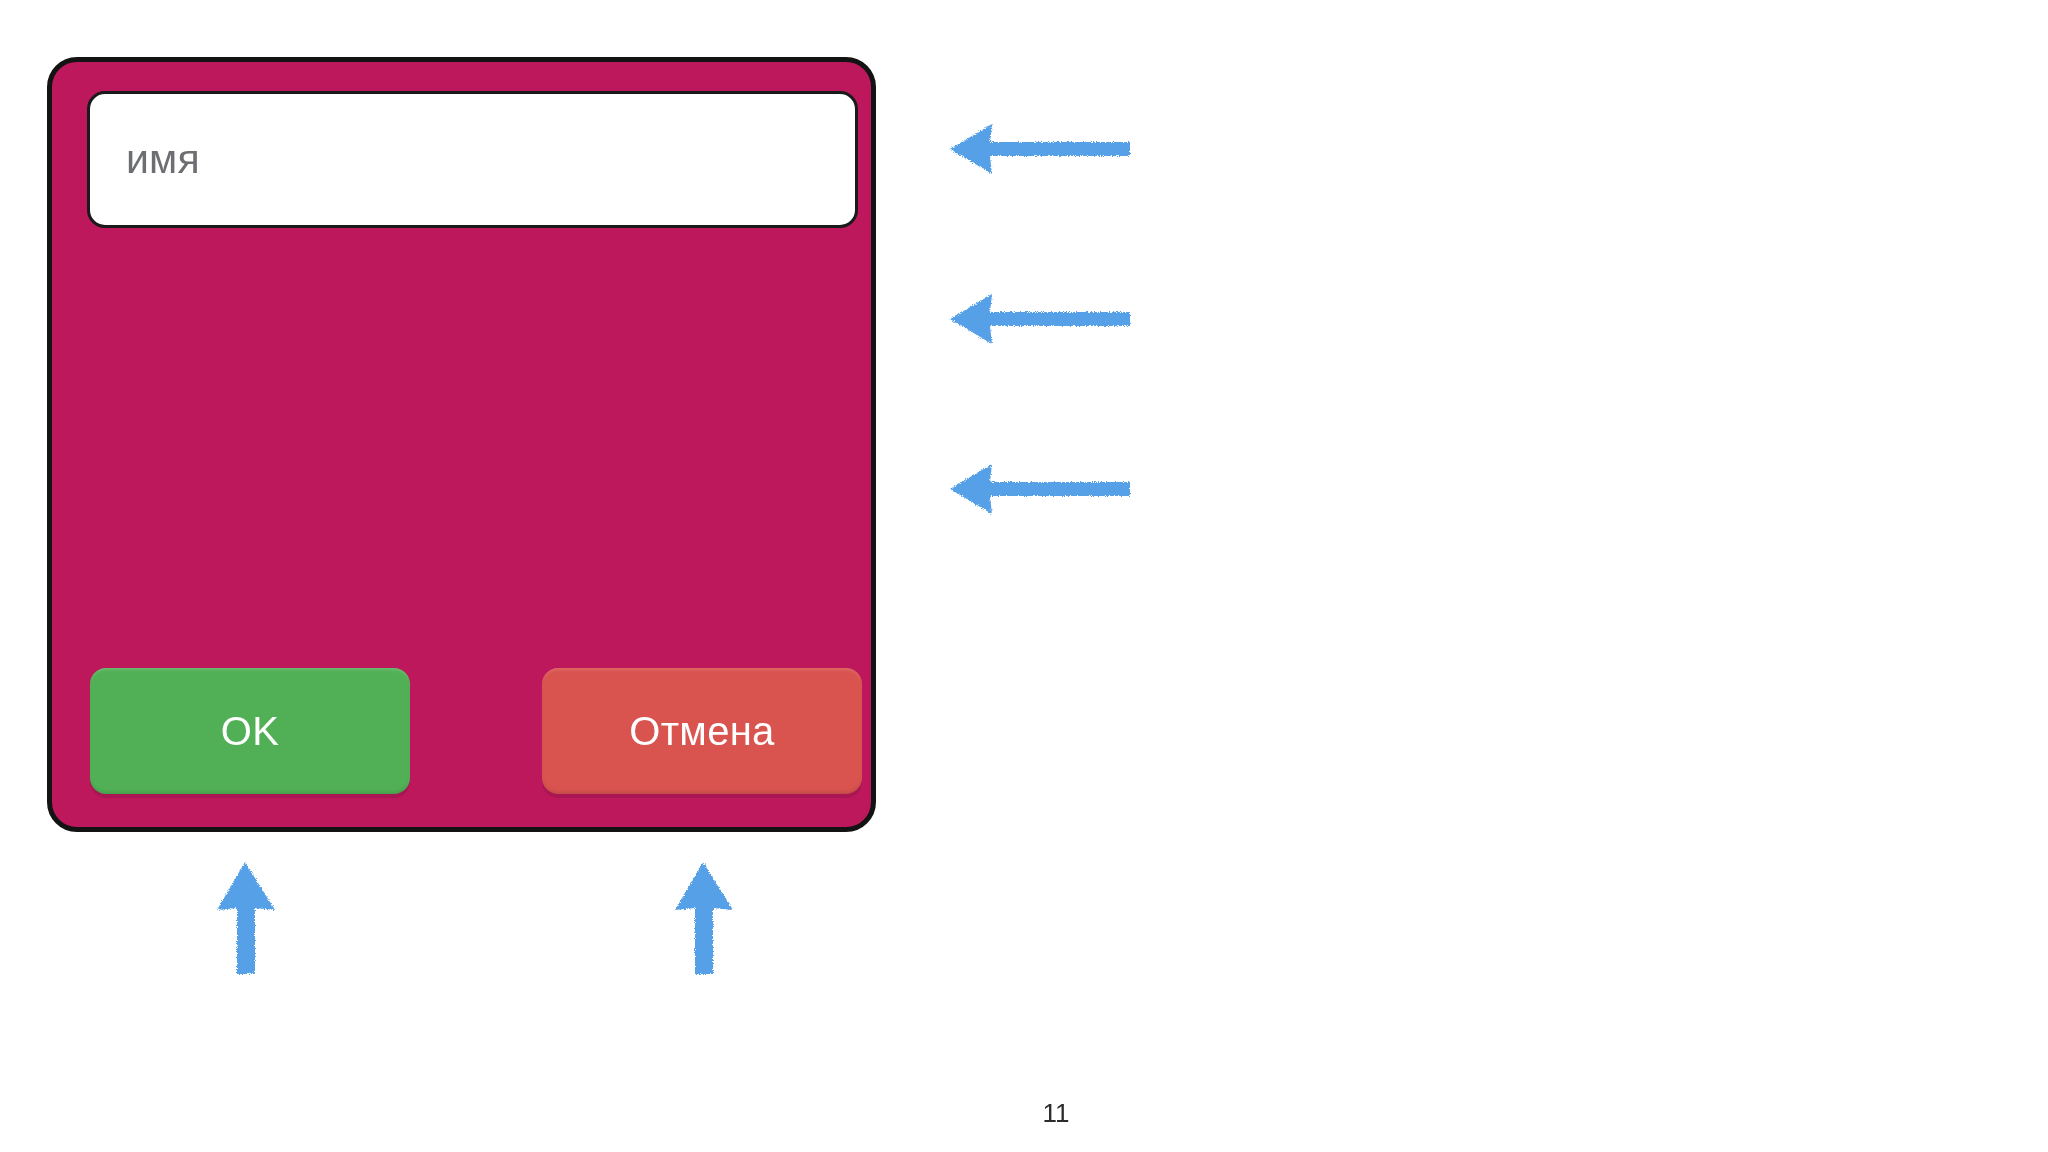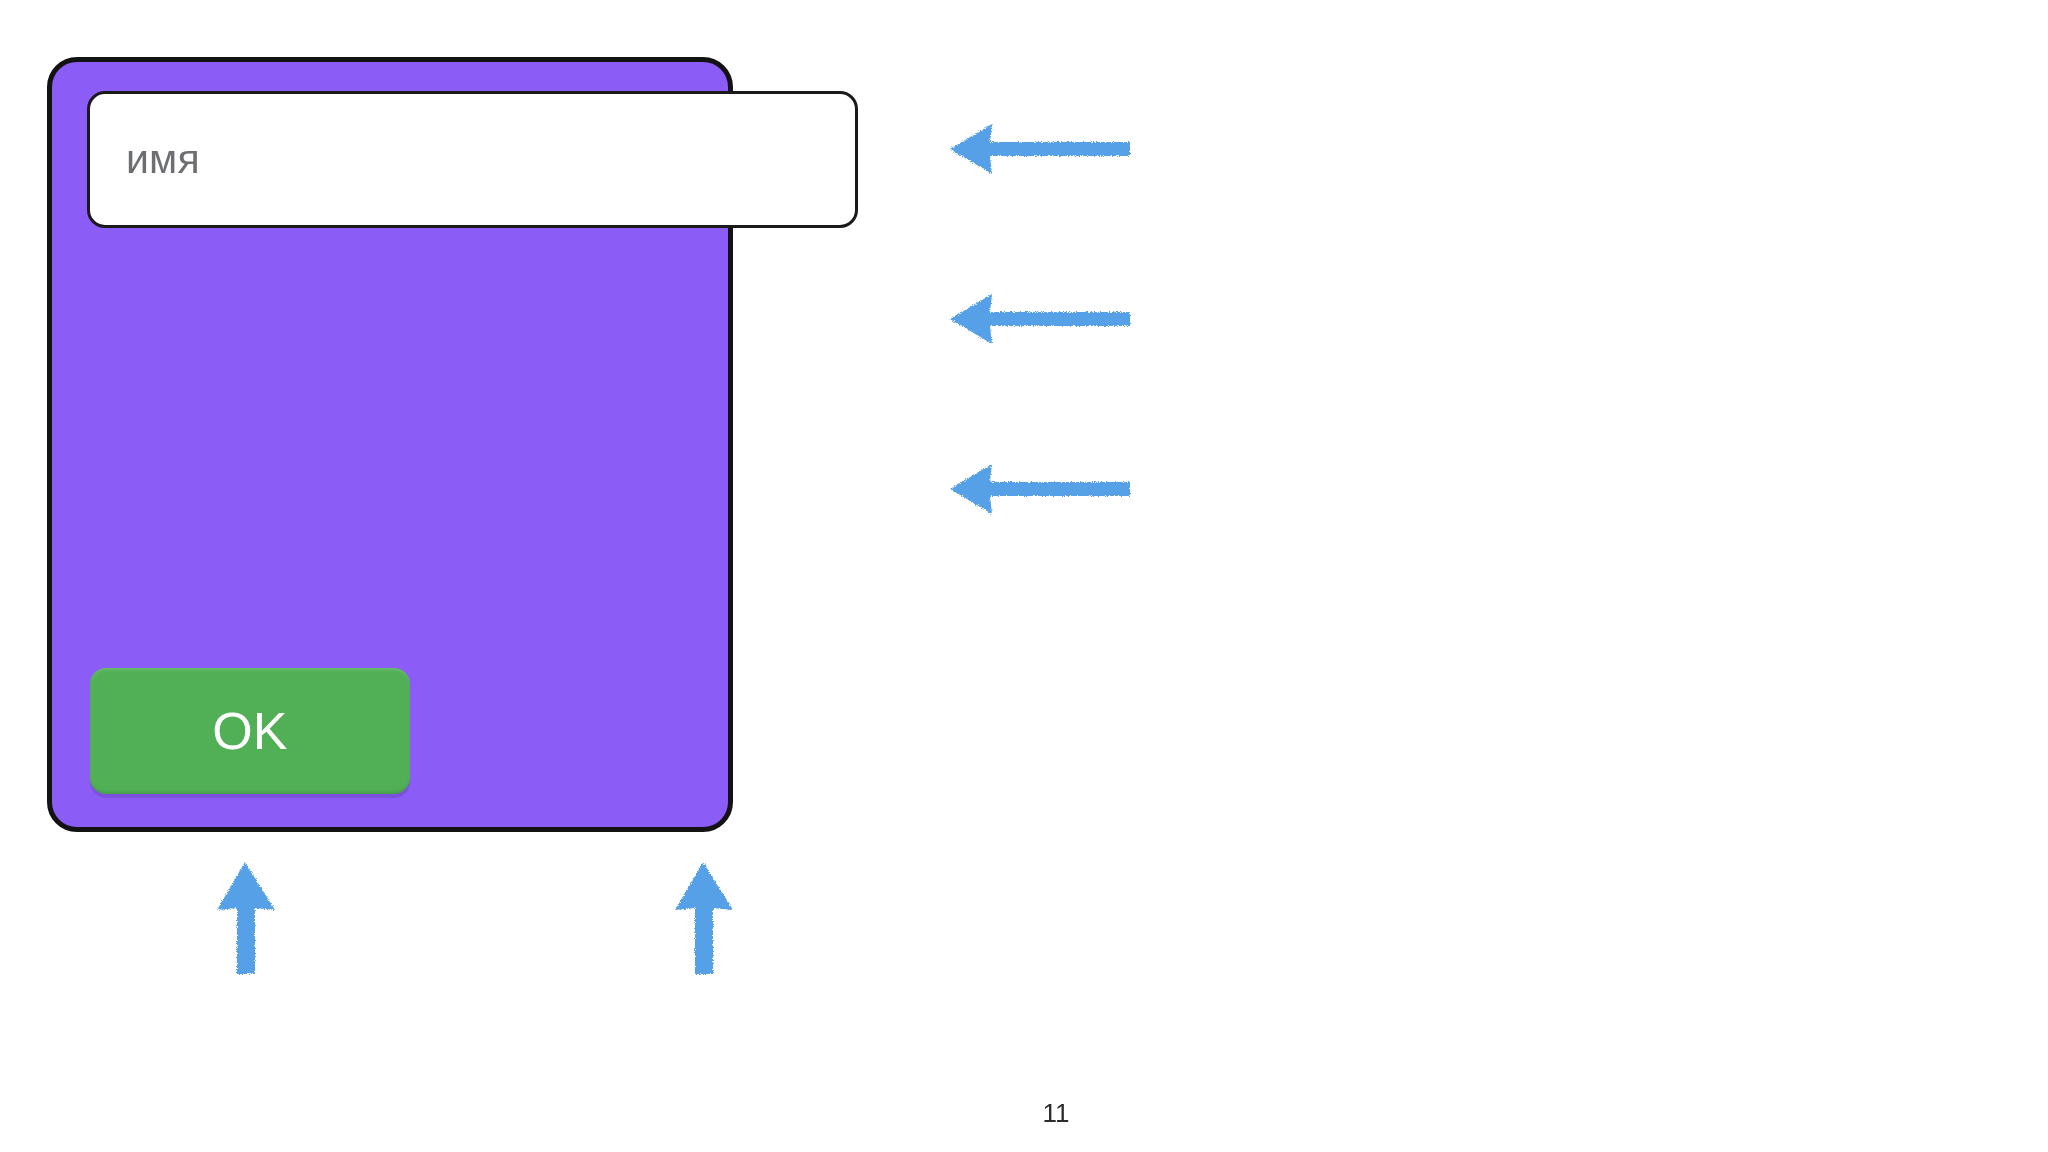--- a/index.html
+++ b/index.html
@@ -23,10 +23,10 @@
     position: absolute;
     left: 47px;
     top: 57px;
-    width: 686px;
+    width: 829px;
     height: 775px;
     box-sizing: border-box;
-    background: #8b5cf6;
+    background: #be185d;
     border: 5px solid #131313;
     border-radius: 30px;
   }

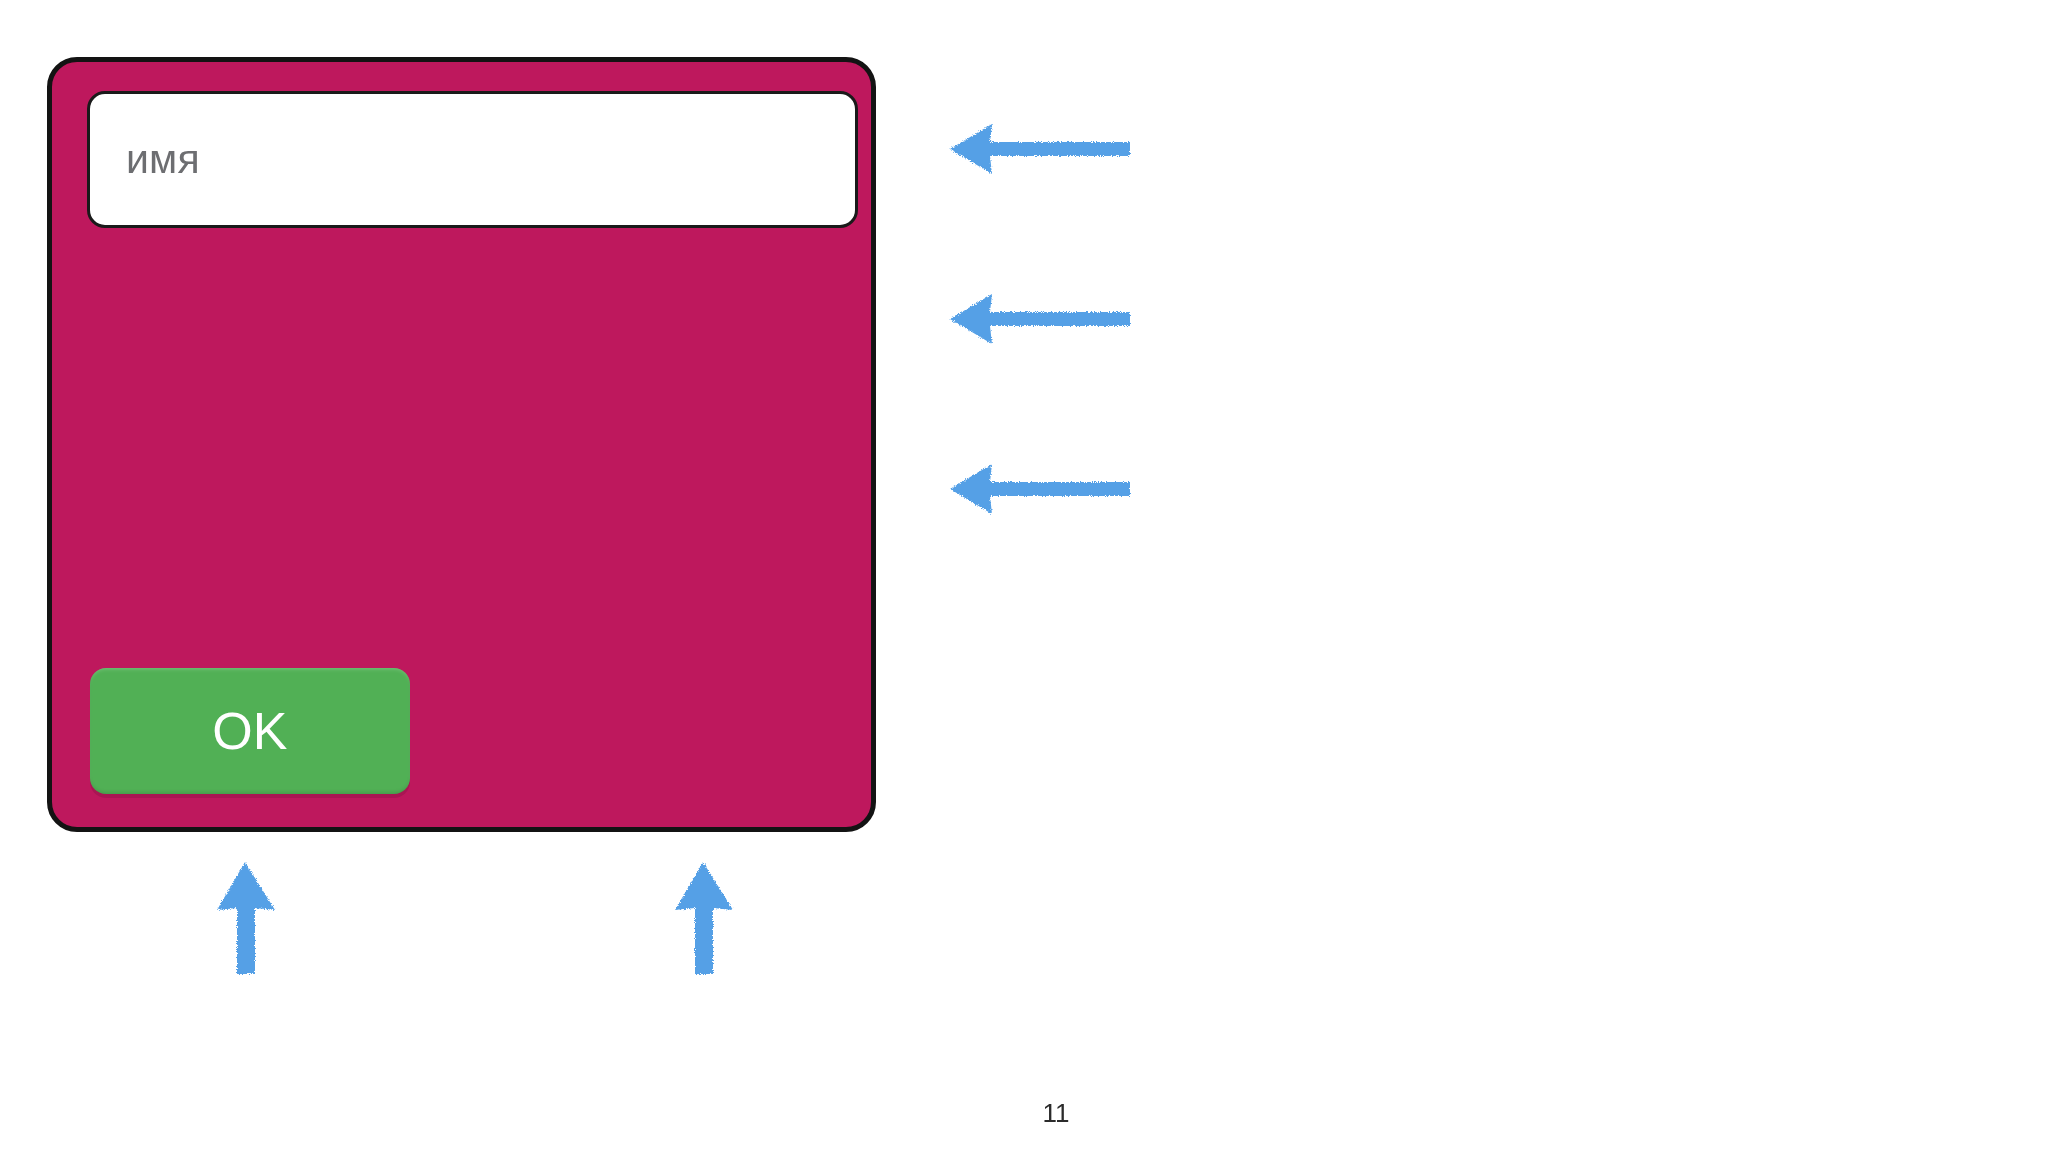--- a/index.html
+++ b/index.html
@@ -65,7 +65,7 @@
     border: none;
     border-radius: 16px;
     color: #ffffff;
-    font-size: 52px;
+    font-size: 40px;
     font-weight: 400;
     font-family: "Liberation Sans", sans-serif;
     display: flex;

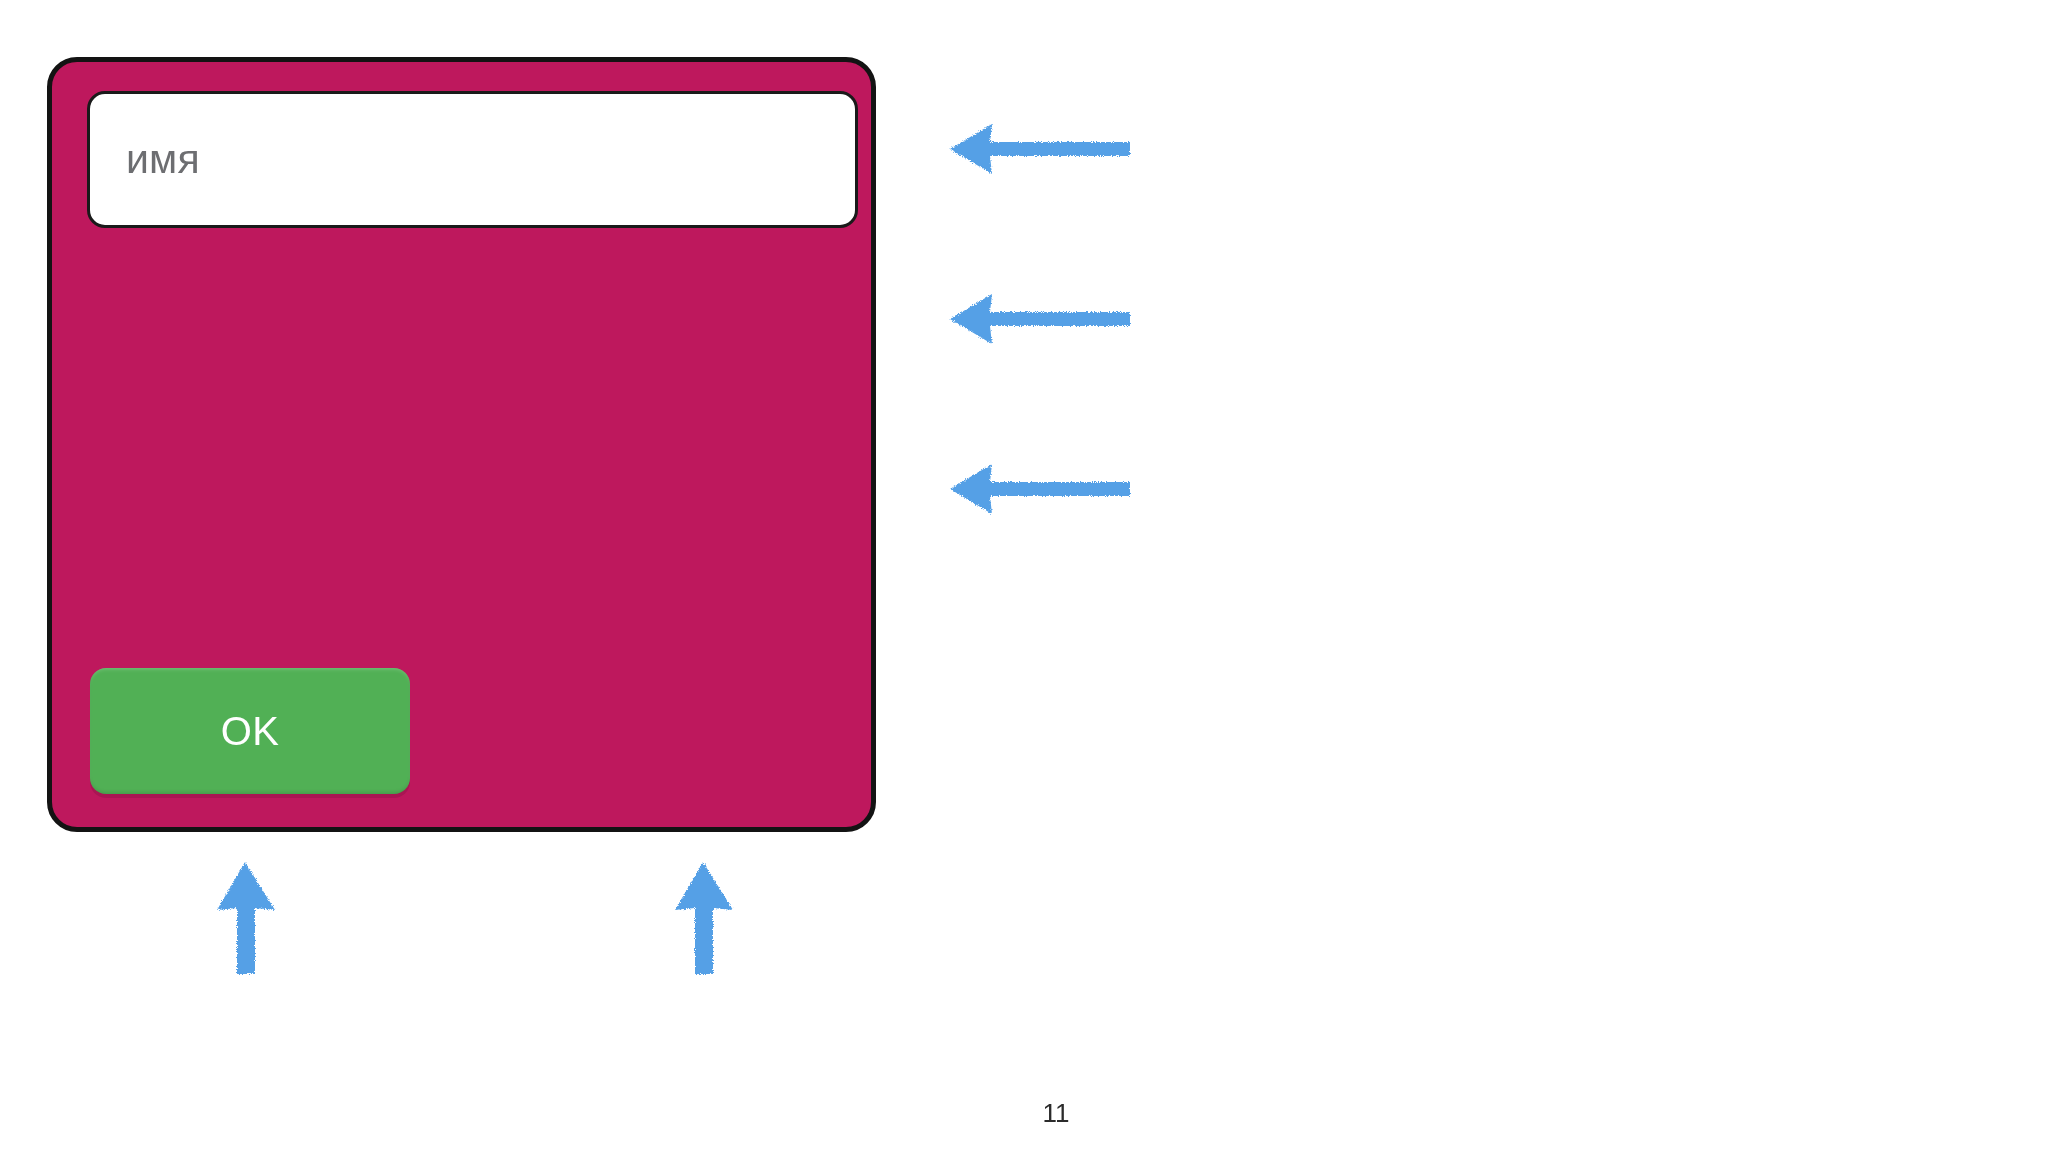--- a/index.html
+++ b/index.html
@@ -134,6 +134,7 @@
 
     <div class="btn btn-ok">OK</div>
 
+    <div class="btn btn-cancel">Отмена</div>
 
   </div>
 

